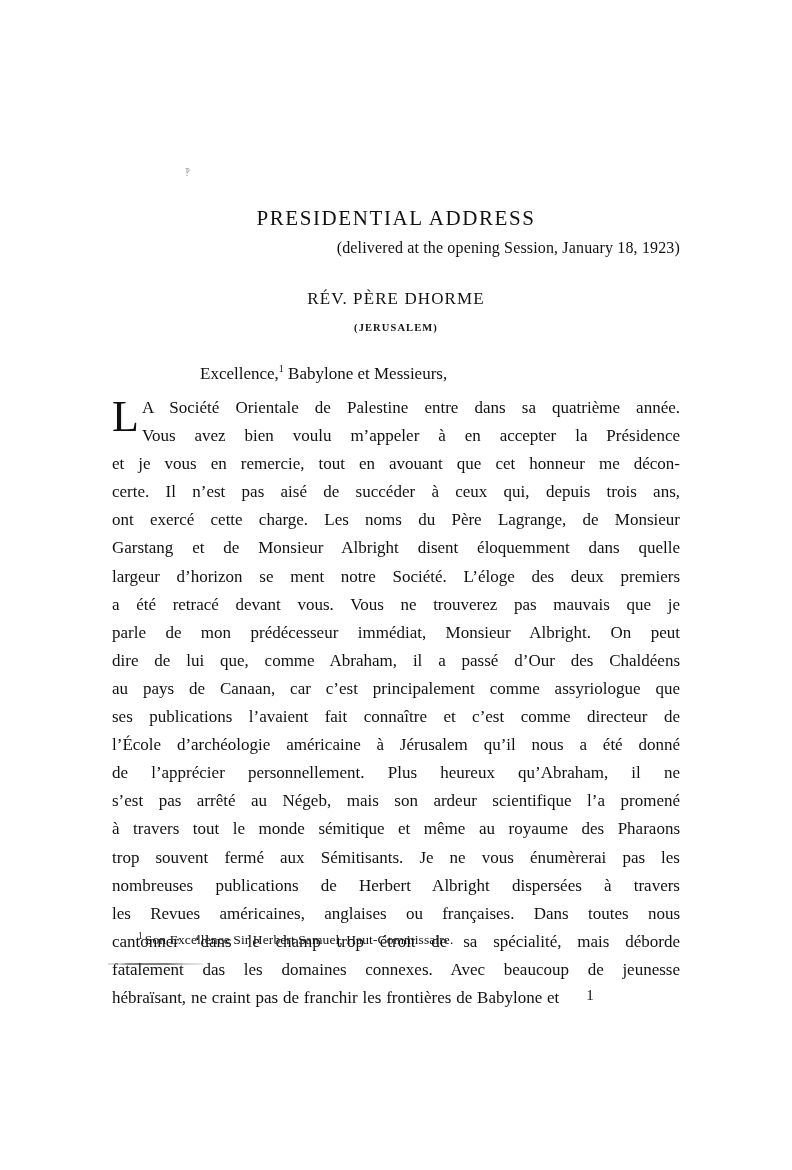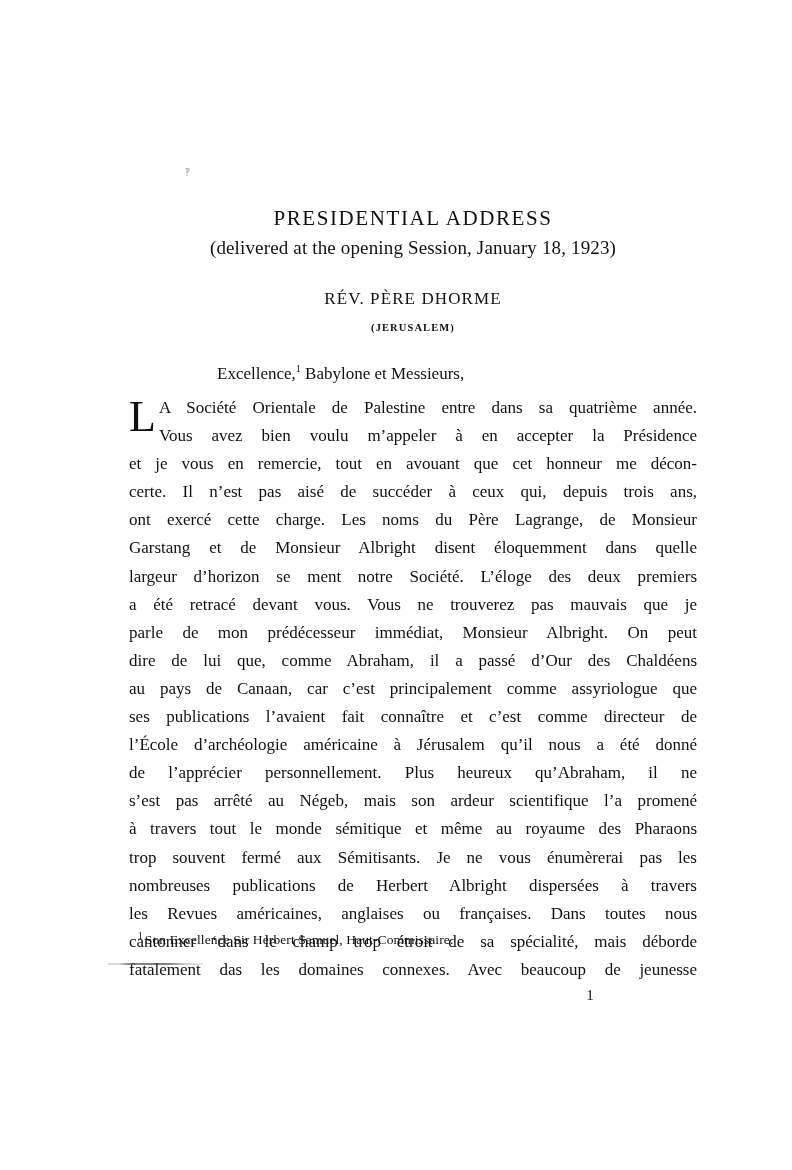--- a/index.html
+++ b/index.html
@@ -38,7 +38,6 @@
     left: 112px;
     top: 205px;
     width: 568px;
-    margin-left: 17px;
   }
 
   .doc-title {

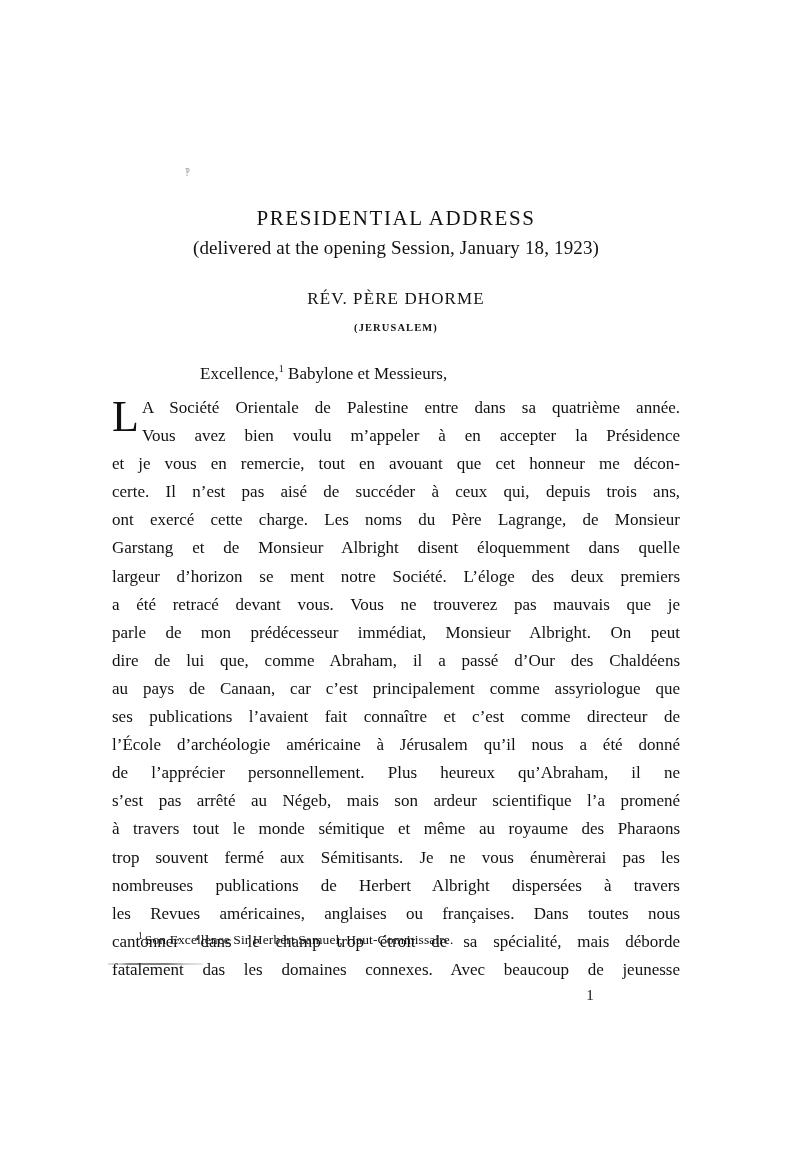--- a/index.html
+++ b/index.html
@@ -49,8 +49,8 @@
     line-height: 26px;
   }
   .doc-subtitle {
-    text-align: center;
-    font-size: 19px;
+    text-align: right;
+    font-size: 16px;
     margin: 7px 0 0 0;
     line-height: 20px;
     letter-spacing: 0.15px;

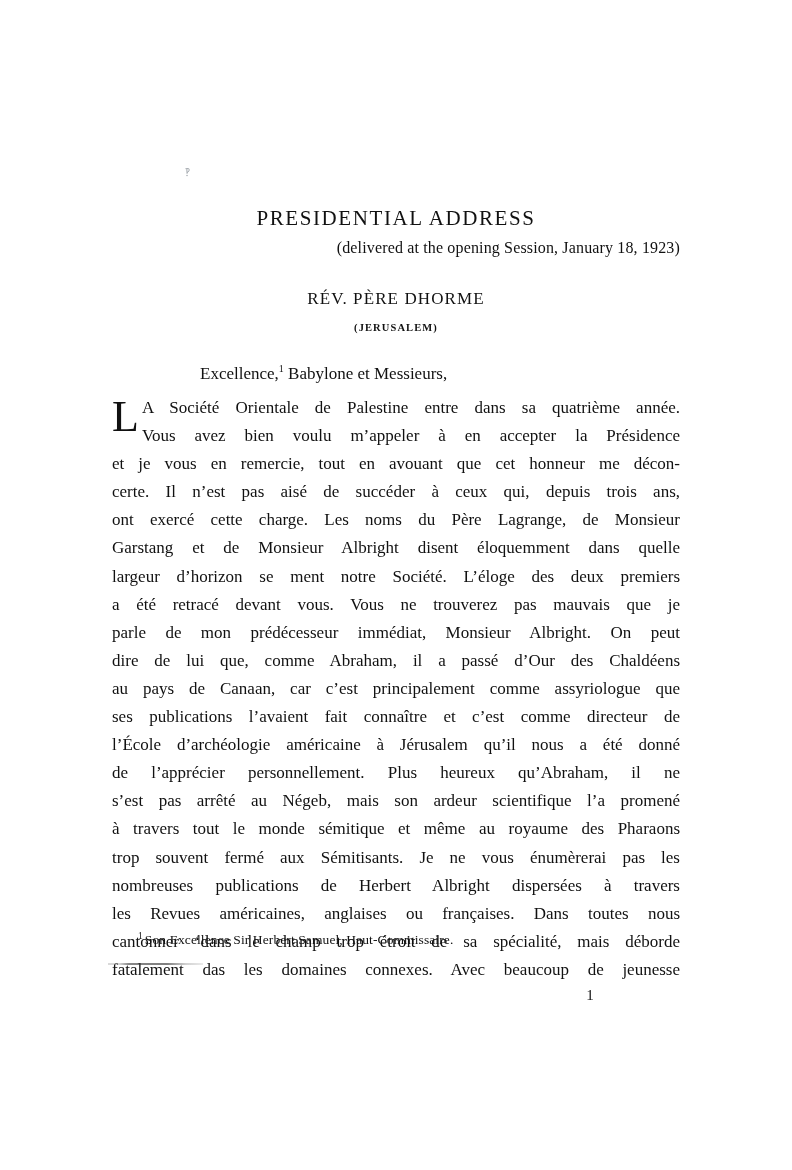--- a/index.html
+++ b/index.html
@@ -189,6 +189,7 @@
           <div>les Revues américaines, anglaises ou françaises. Dans toutes nous</div>
           <div>cantonner ‘dans le champ trop étroit de sa spécialité, mais déborde</div>
           <div>fatalement das les domaines connexes. Avec beaucoup de jeunesse</div>
+          <div class="lastline">hébraïsant, ne craint pas de franchir les frontières de Babylone et</div>
         </div>
     </div>
 

